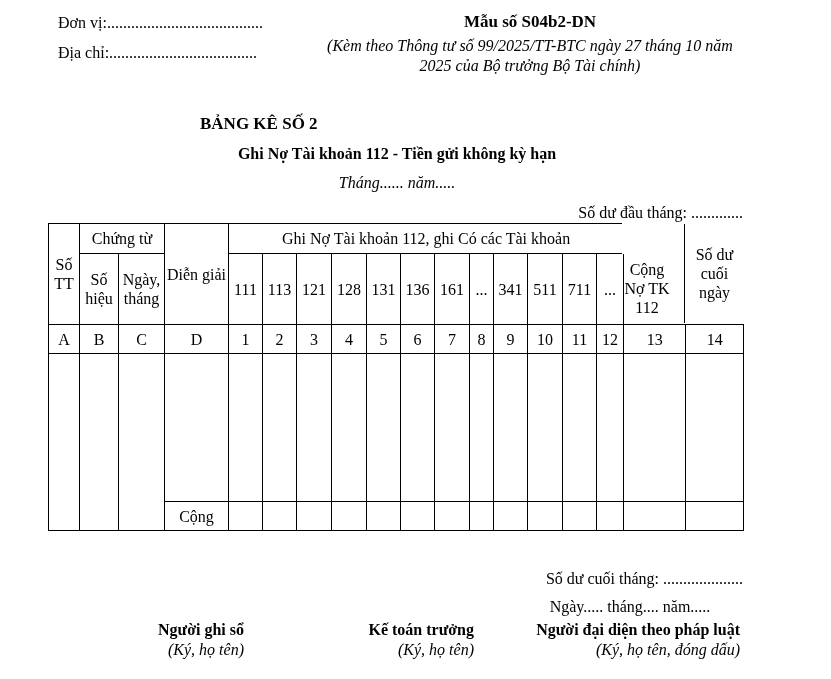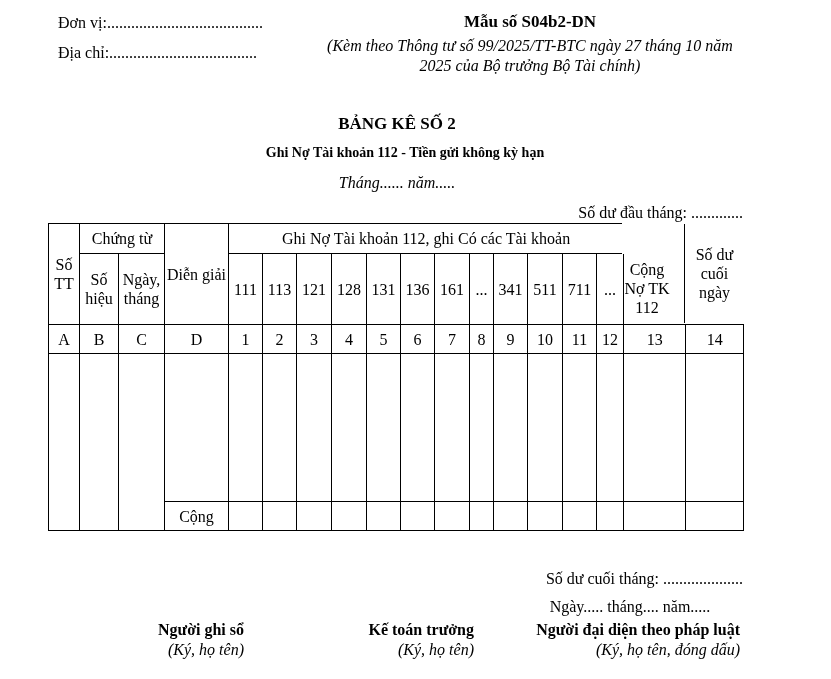--- a/index.html
+++ b/index.html
@@ -12,7 +12,7 @@
   .hdr-left { left: 58px; font-size: 16px; font-weight: normal; }
   .form-no { left: 330px; width: 400px; top: 12px; font-size: 17px; font-weight: bold; text-align: center; }
   .form-note { left: 320px; width: 420px; top: 36px; font-size: 16px; font-style: italic; text-align: center; line-height: 20px; }
-  .title { left: 200px; width: 394px; top: 114px; font-size: 17px; font-weight: bold; text-align: center; }
+  .title { left: 200px; width: 394px; top: 114px; font-size: 17px; font-weight: bold; text-align: left; }
   .subtitle { left: 158px; width: 494px; top: 145px; font-size: 14px; font-weight: bold; text-align: center; }
   .period { left: 200px; width: 394px; top: 174px; font-size: 16px; font-style: italic; text-align: center; }
   .open-bal { right: 88px; top: 204px; font-size: 16px; }

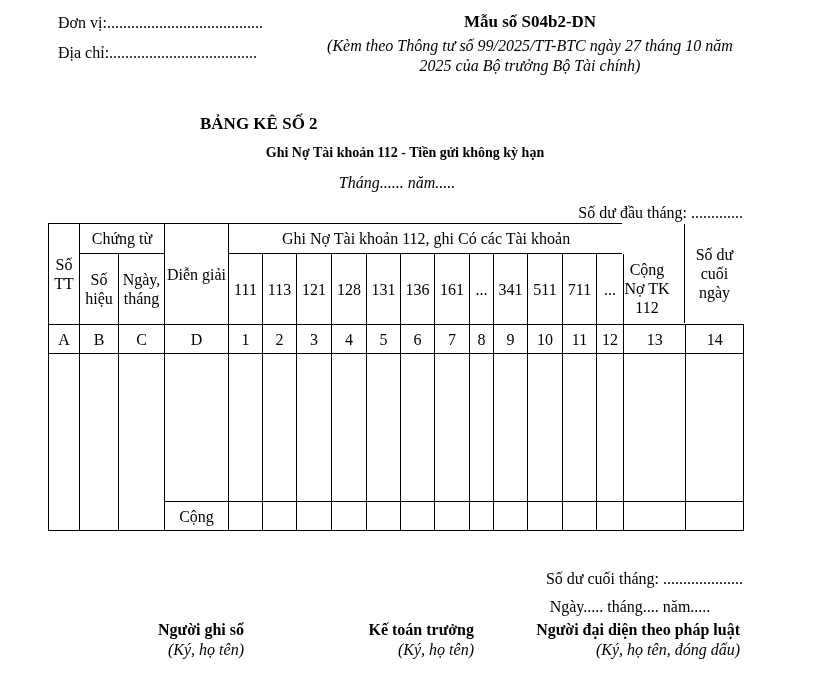--- a/index.html
+++ b/index.html
@@ -13,7 +13,7 @@
   .form-no { left: 330px; width: 400px; top: 12px; font-size: 17px; font-weight: bold; text-align: center; }
   .form-note { left: 320px; width: 420px; top: 36px; font-size: 16px; font-style: italic; text-align: center; line-height: 20px; }
   .title { left: 200px; width: 394px; top: 114px; font-size: 17px; font-weight: bold; text-align: left; }
-  .subtitle { left: 158px; width: 494px; top: 145px; font-size: 14px; font-weight: bold; text-align: center; }
+  .subtitle { left: 150px; width: 494px; top: 145px; font-size: 16px; font-weight: bold; text-align: center; }
   .period { left: 200px; width: 394px; top: 174px; font-size: 16px; font-style: italic; text-align: center; }
   .open-bal { right: 88px; top: 204px; font-size: 16px; }
 

